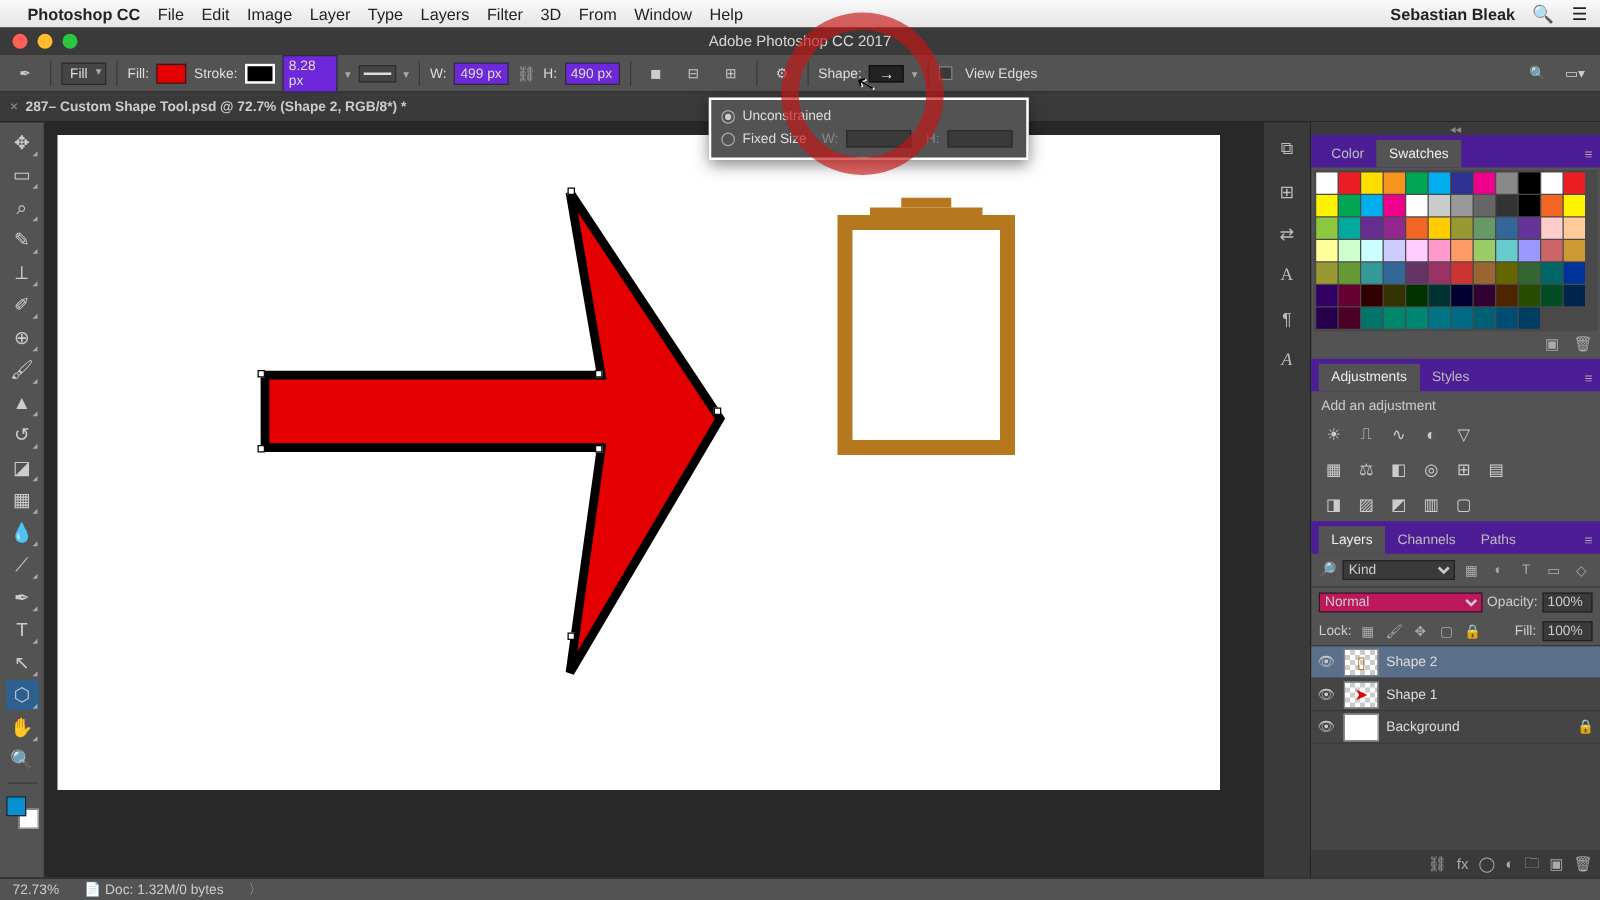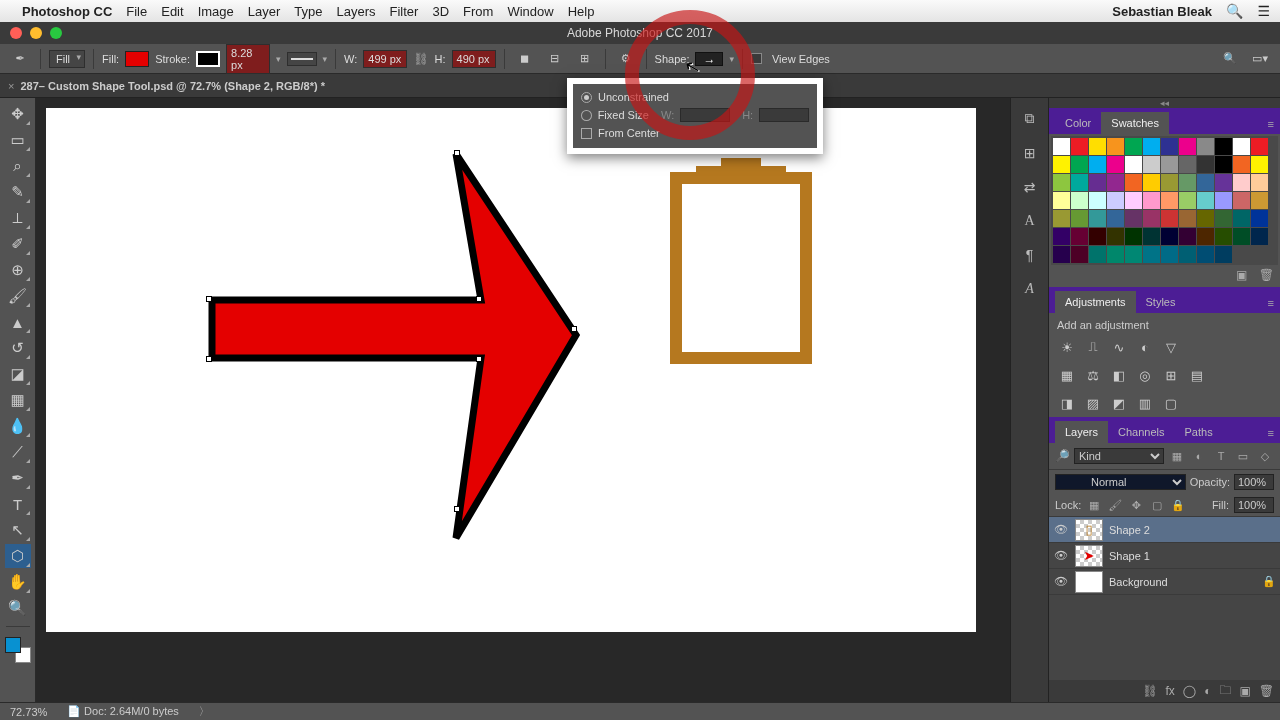--- a/index.html
+++ b/index.html
@@ -27,7 +27,7 @@
 .select-box::after { content: "▾"; position: absolute; right: 3px; top: 1px; font-size: 9px; color:#aaa;}
 .fill-swatch { width: 24px; height: 16px; background: #e40000; border: 1px solid #222; }
 .stroke-swatch { width: 24px; height: 16px; background: #fff; border: 2px solid #000; }
-.opt-input { width: 44px; background: #7f1d1d; border: 1px solid #2e2e2e; padding: 2px 4px; color: #ddd; }
+.opt-input { width: 44px; background: #6d28d9; border: 1px solid #2e2e2e; padding: 2px 4px; color: #ddd; }
 .stroke-line { width: 30px; height: 14px; background:#454545; border:1px solid #2e2e2e; display:flex;align-items:center;justify-content:center; }
 .stroke-line::before{content:"";width:22px;height:2px;background:#ddd;}
 .icon-btn { width: 24px; height: 20px; display:flex;align-items:center;justify-content:center; color:#ccc; border:1px solid transparent;}

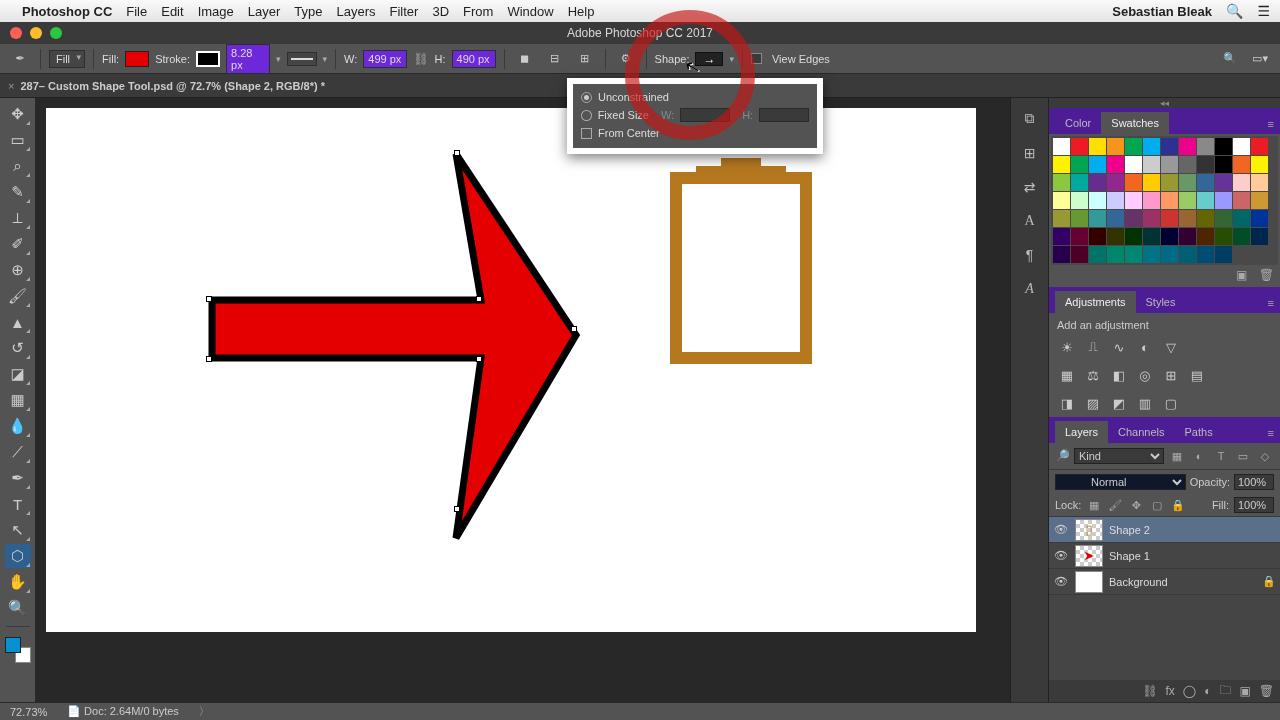--- a/index.html
+++ b/index.html
@@ -98,7 +98,7 @@
 .status-bar{position:absolute;bottom:0;left:0;right:0;height:18px;background:#535353;border-top:1px solid #2a2a2a;display:flex;align-items:center;padding:0 10px;gap:20px;color:#ccc;font-size:11px;}
 
 
-.constraint-popup{position:absolute;left:567px;top:78px;width:256px;background:#535353;border:6px solid #ffffff;box-shadow:0 4px 12px rgba(0,0,0,.5);z-index:20;padding:4px 8px 6px;font-size:11px;color:#ddd;}
+.constraint-popup{position:absolute;left:567px;top:78px;width:256px;background:#535353;border:2px solid #ffffff;box-shadow:0 4px 12px rgba(0,0,0,.5);z-index:20;padding:4px 8px 6px;font-size:11px;color:#ddd;}
 .popup-row{display:flex;align-items:center;height:18px;gap:6px;}
 .radio{width:11px;height:11px;border-radius:50%;border:1px solid #aaa;display:inline-block;position:relative;}
 .radio.checked::after{content:"";position:absolute;inset:2px;border-radius:50%;background:#ccc;}

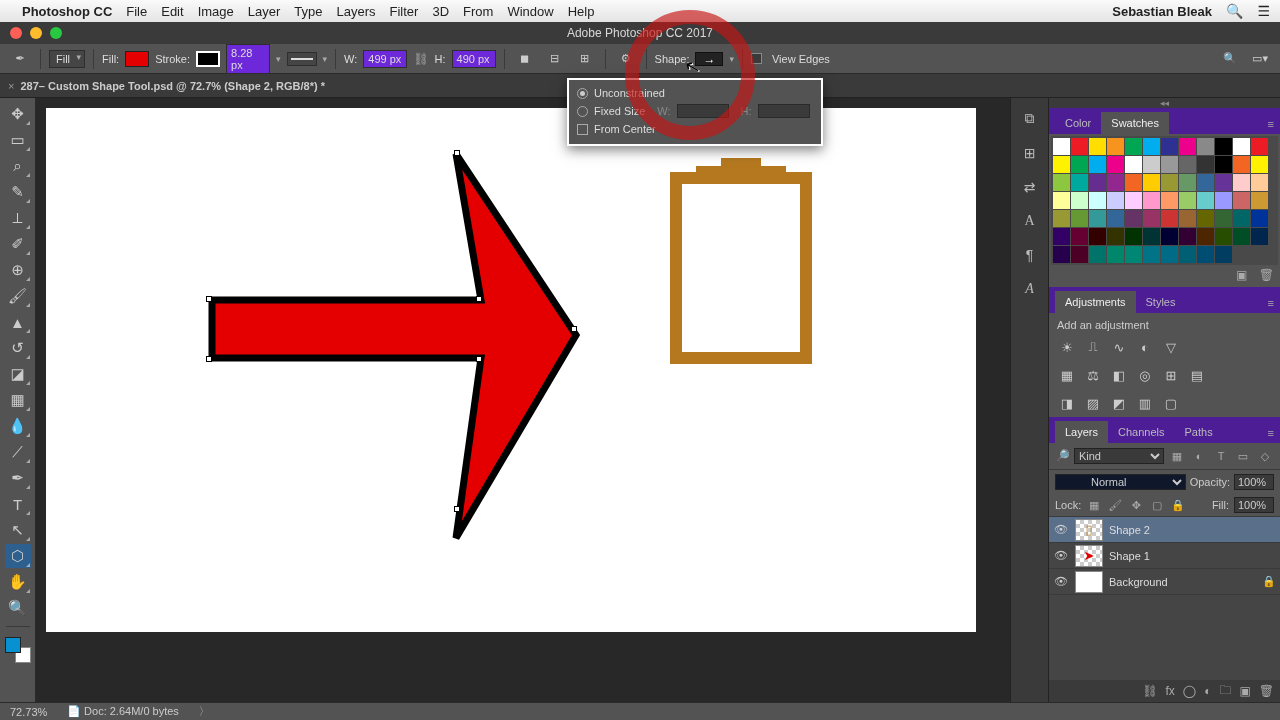--- a/index.html
+++ b/index.html
@@ -464,10 +464,6 @@
     <span class="dim">H:</span>
       <span class="dinput"></span>
   </div>
-  <div class="popup-row">
-      <span class="pcheck"></span>
-      <span class="lbl">From Center</span>
-    </div>
 </div>
 
 <div class="highlight-ring"></div>

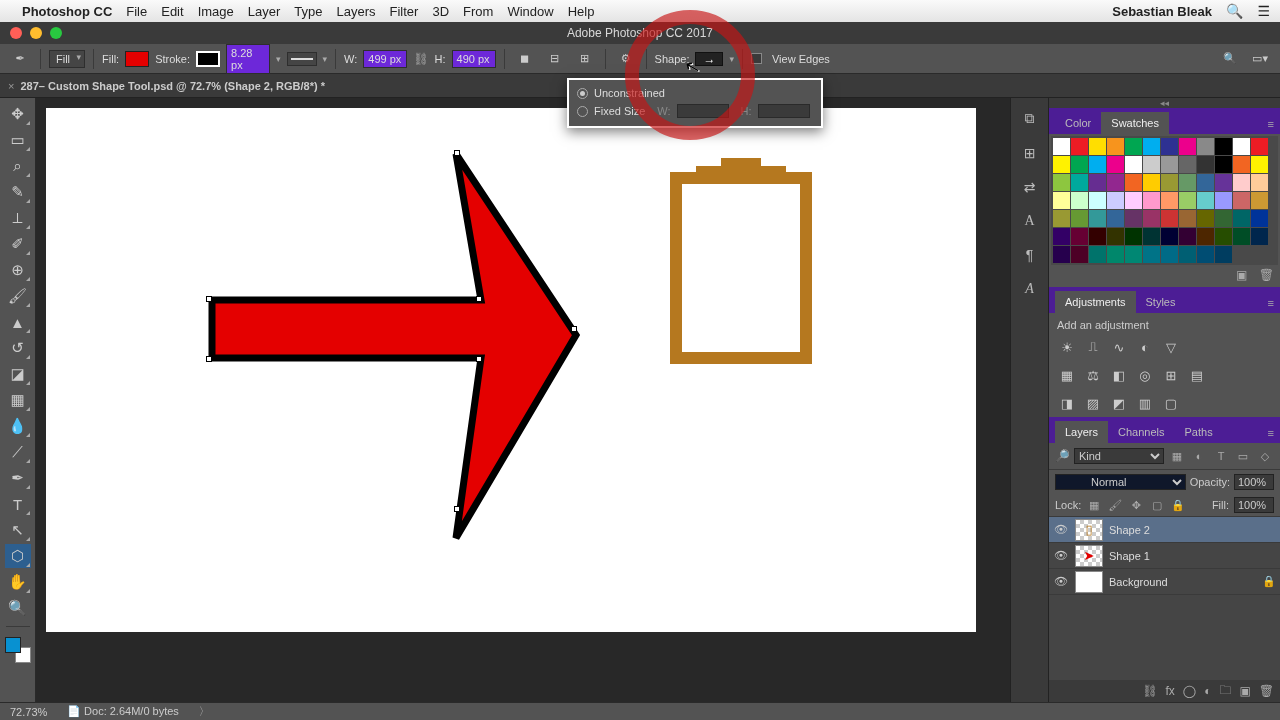--- a/index.html
+++ b/index.html
@@ -80,7 +80,7 @@
 .lf-ic{width:18px;height:18px;display:flex;align-items:center;justify-content:center;color:#aaa;font-size:11px;}
 
 .blend-row{display:flex;align-items:center;gap:4px;padding:4px 6px;font-size:11px;color:#ccc;}
-.blend-row select{background:#0f172a;color:#ccc;border:1px solid #222;font-size:11px;flex:1;padding-left:31px;}
+.blend-row select{background:#be185d;color:#ccc;border:1px solid #222;font-size:11px;flex:1;}
 .blend-row .val{background:#3a3a3a;border:1px solid #222;width:40px;padding:1px 3px;}
 
 .lock-row{display:flex;align-items:center;gap:5px;padding:3px 6px;font-size:11px;color:#ccc;border-bottom:1px solid #3a3a3a;}

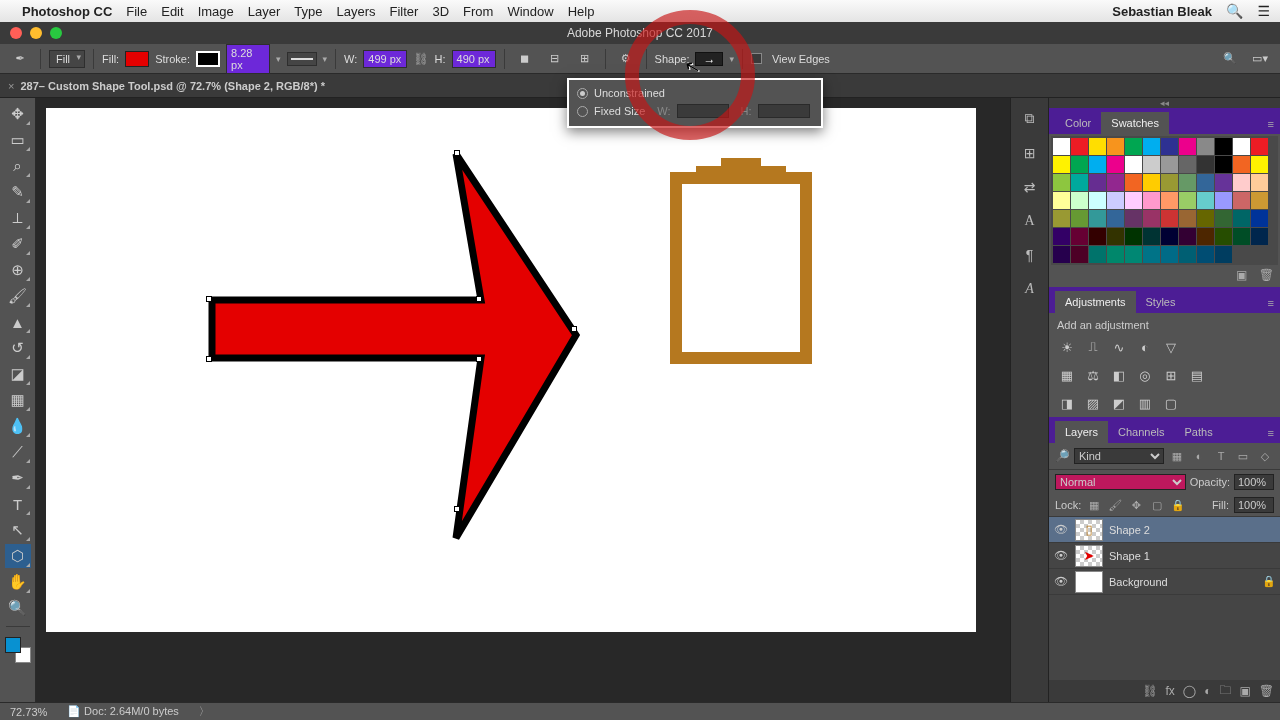--- a/index.html
+++ b/index.html
@@ -447,7 +447,7 @@
 
 <div class="status-bar">
   <span>72.73%</span>
-  <span>📄 <span>Doc: 2.64M/0 bytes</span></span>
+  <span>📄 <span>Doc: 1.32M/0 bytes</span></span>
   <span style="color:#aaa;">〉</span>
 </div>
 

